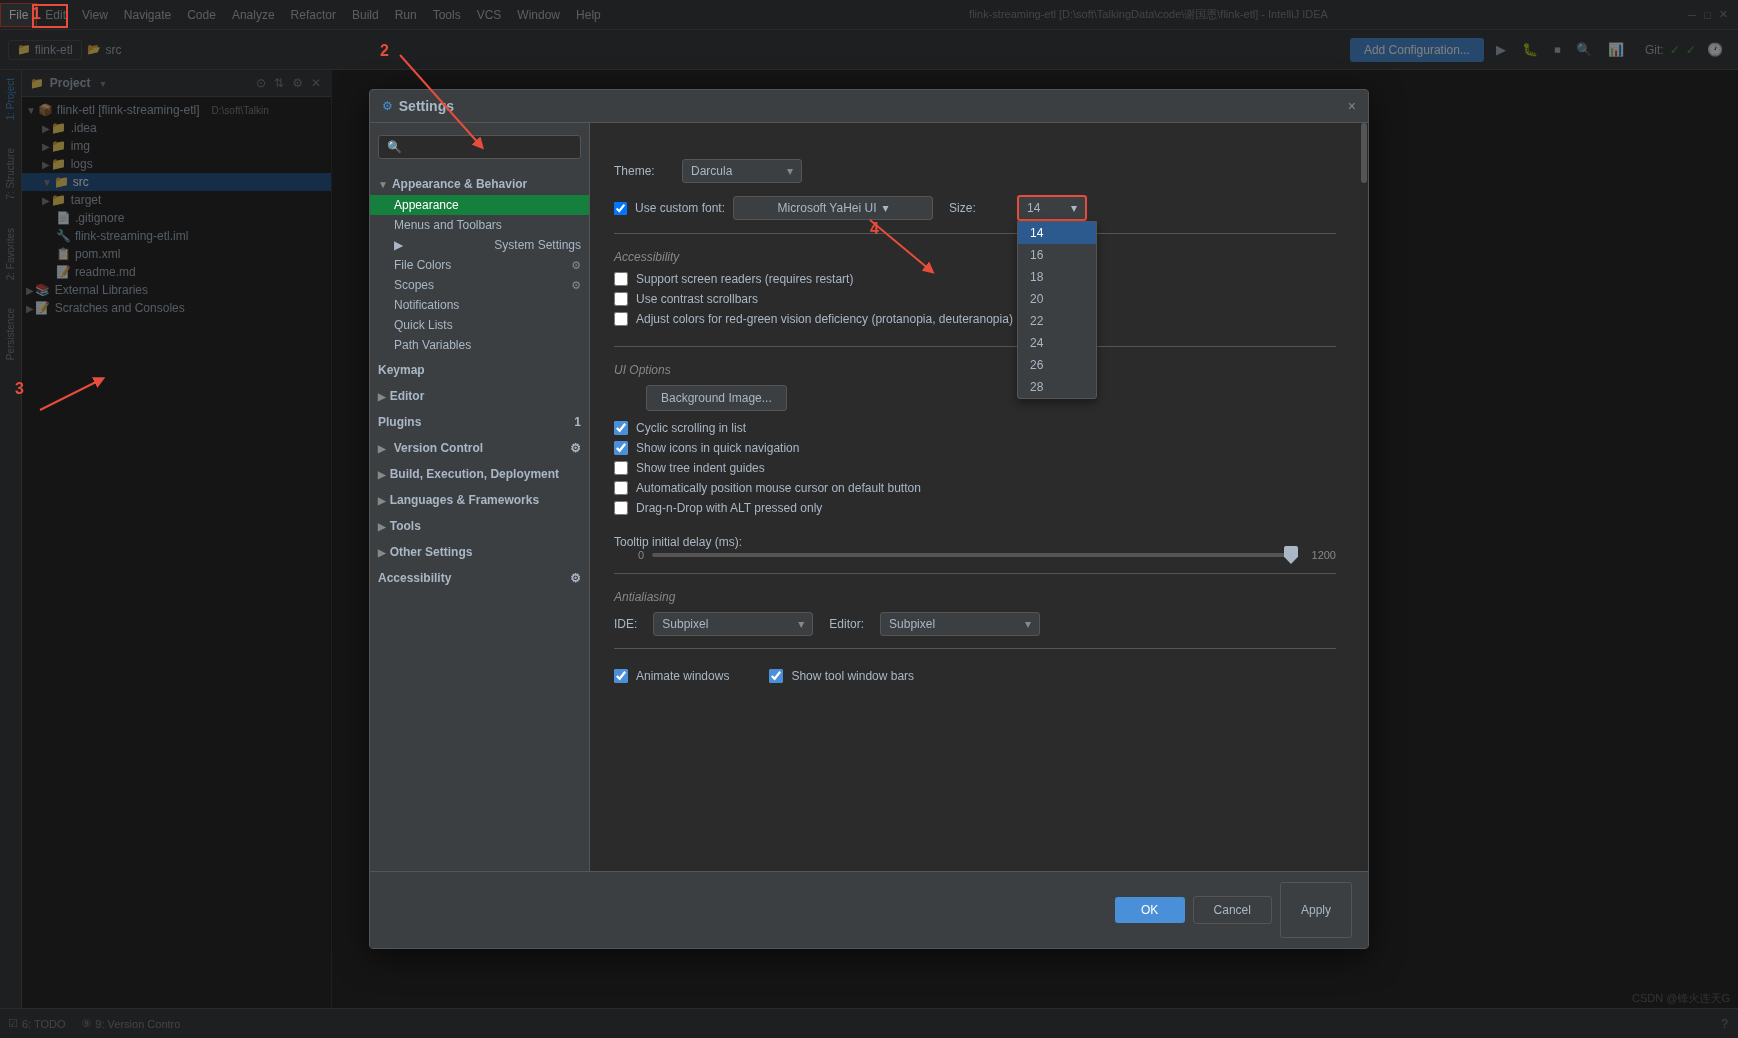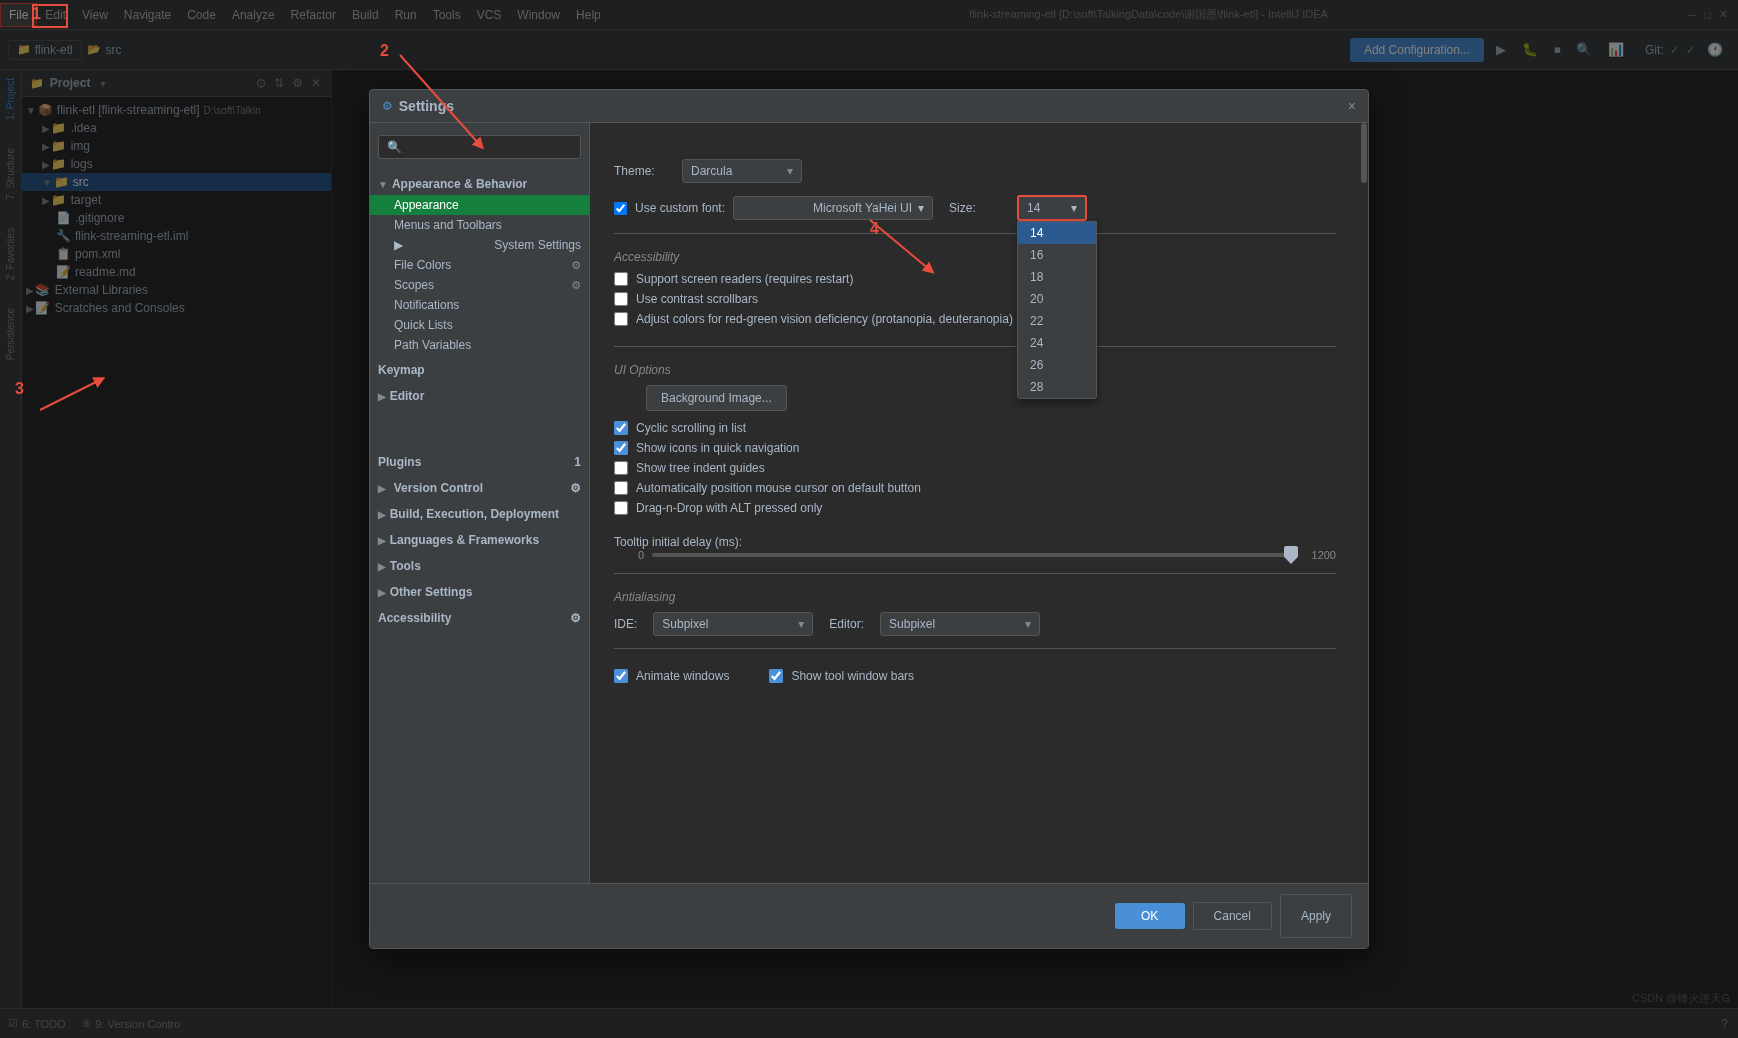--- a/index.html
+++ b/index.html
@@ -625,7 +625,7 @@
         <span class="tree-arrow">▼</span>
         <span class="tree-icon" style="color:#e8a84c;">📦</span>
         <span class="tree-text">flink-etl [flink-streaming-etl]</span>
-        <span style="color:#888;font-size:10px;margin-left:4px;">D:\soft\Talkin</span>
+        <span style="color:#888;font-size:10px;margin-left:12px;">D:\soft\Talkin</span>
       </div>
       <div class="tree-item">
         <span class="tree-indent"></span>

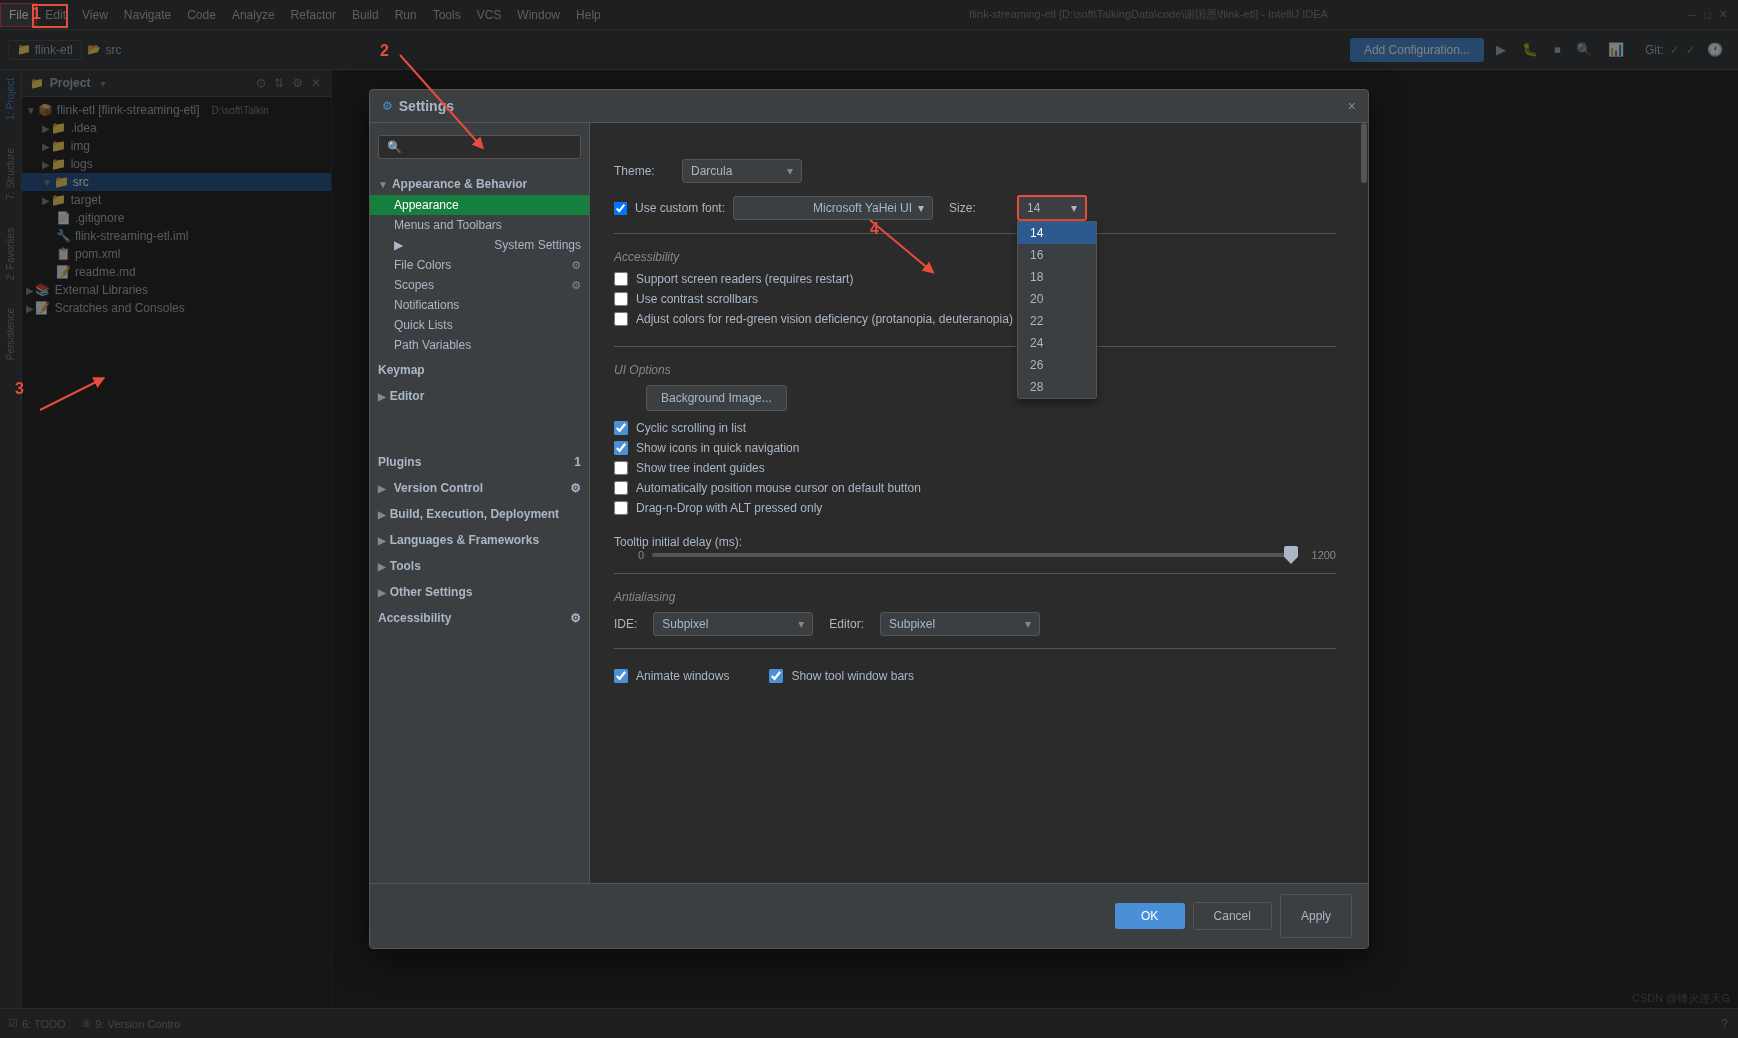--- a/index.html
+++ b/index.html
@@ -325,7 +325,7 @@
       font-size: 12px;
       display: flex;
       align-items: center;
-      justify-content: flex-end;
+      justify-content: center;
       gap: 6px;
     }
 

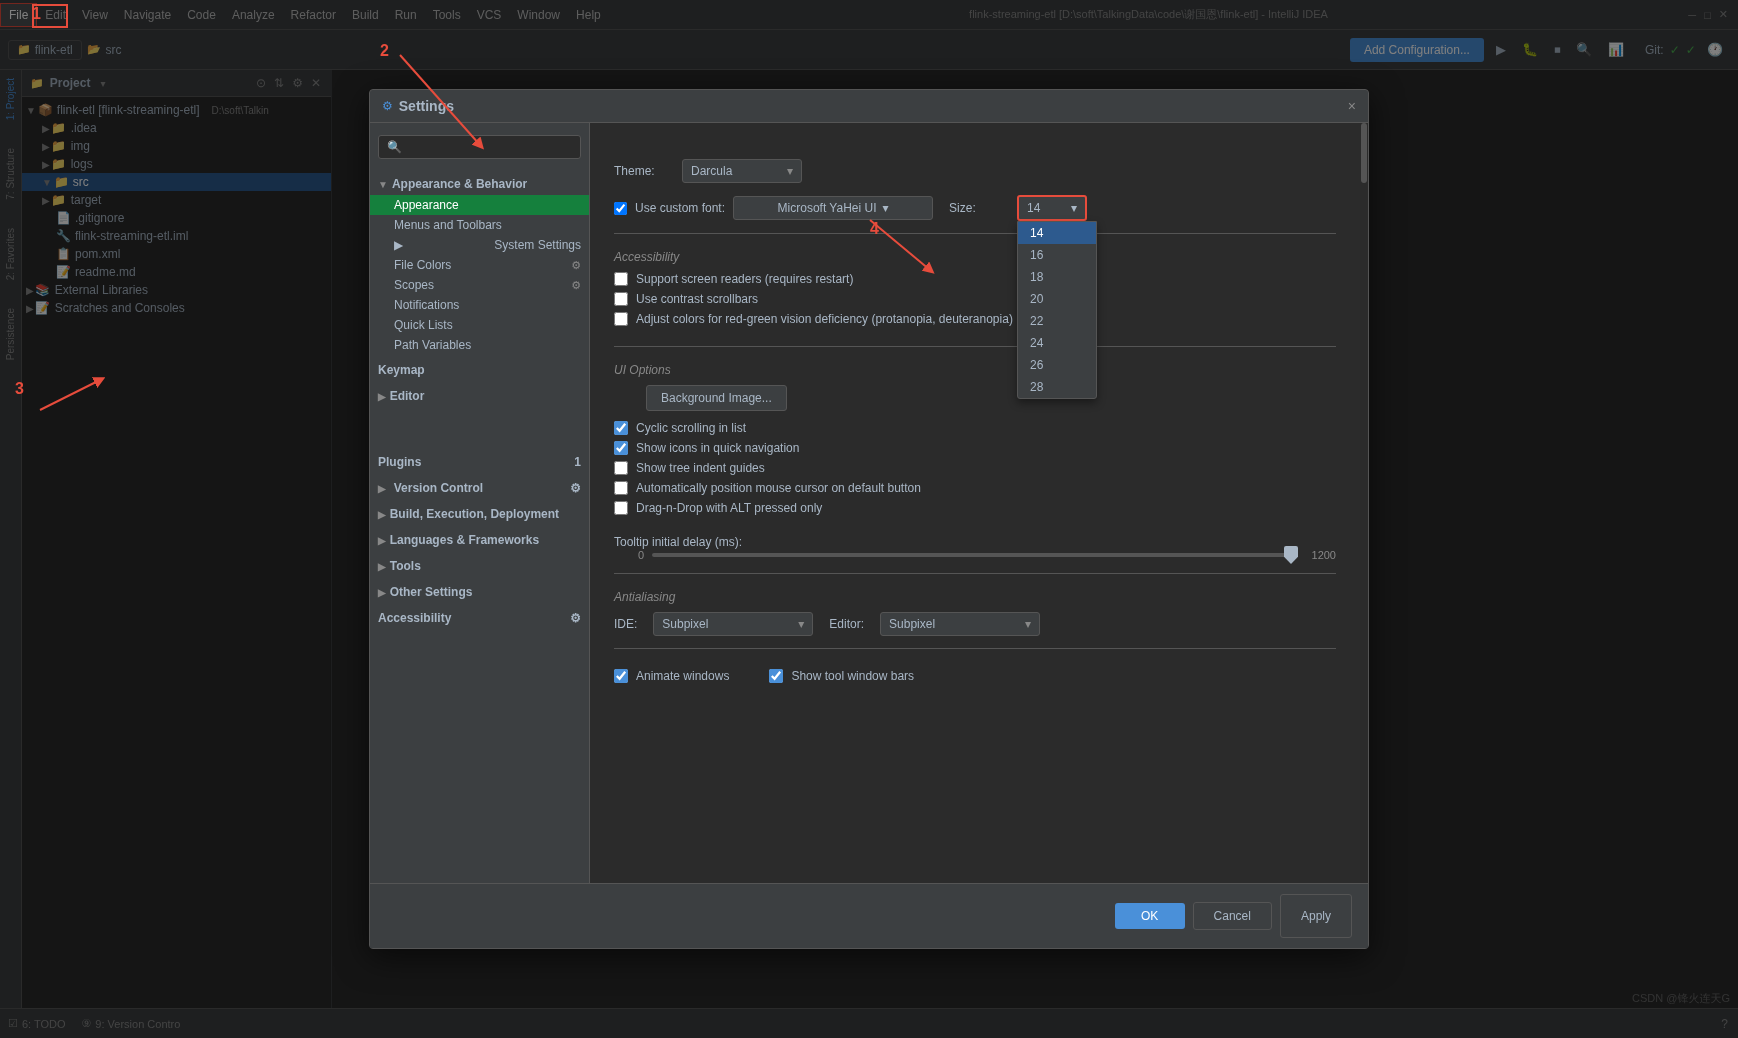--- a/index.html
+++ b/index.html
@@ -773,7 +773,7 @@
         </div>
 
         <div class="nav-section">
-          <div class="nav-section-header" style="justify-content:space-between;margin-top:40px;">
+          <div class="nav-section-header" style="justify-content:space-between;">
             <span>Plugins</span>
             <span class="badge">1</span>
           </div>

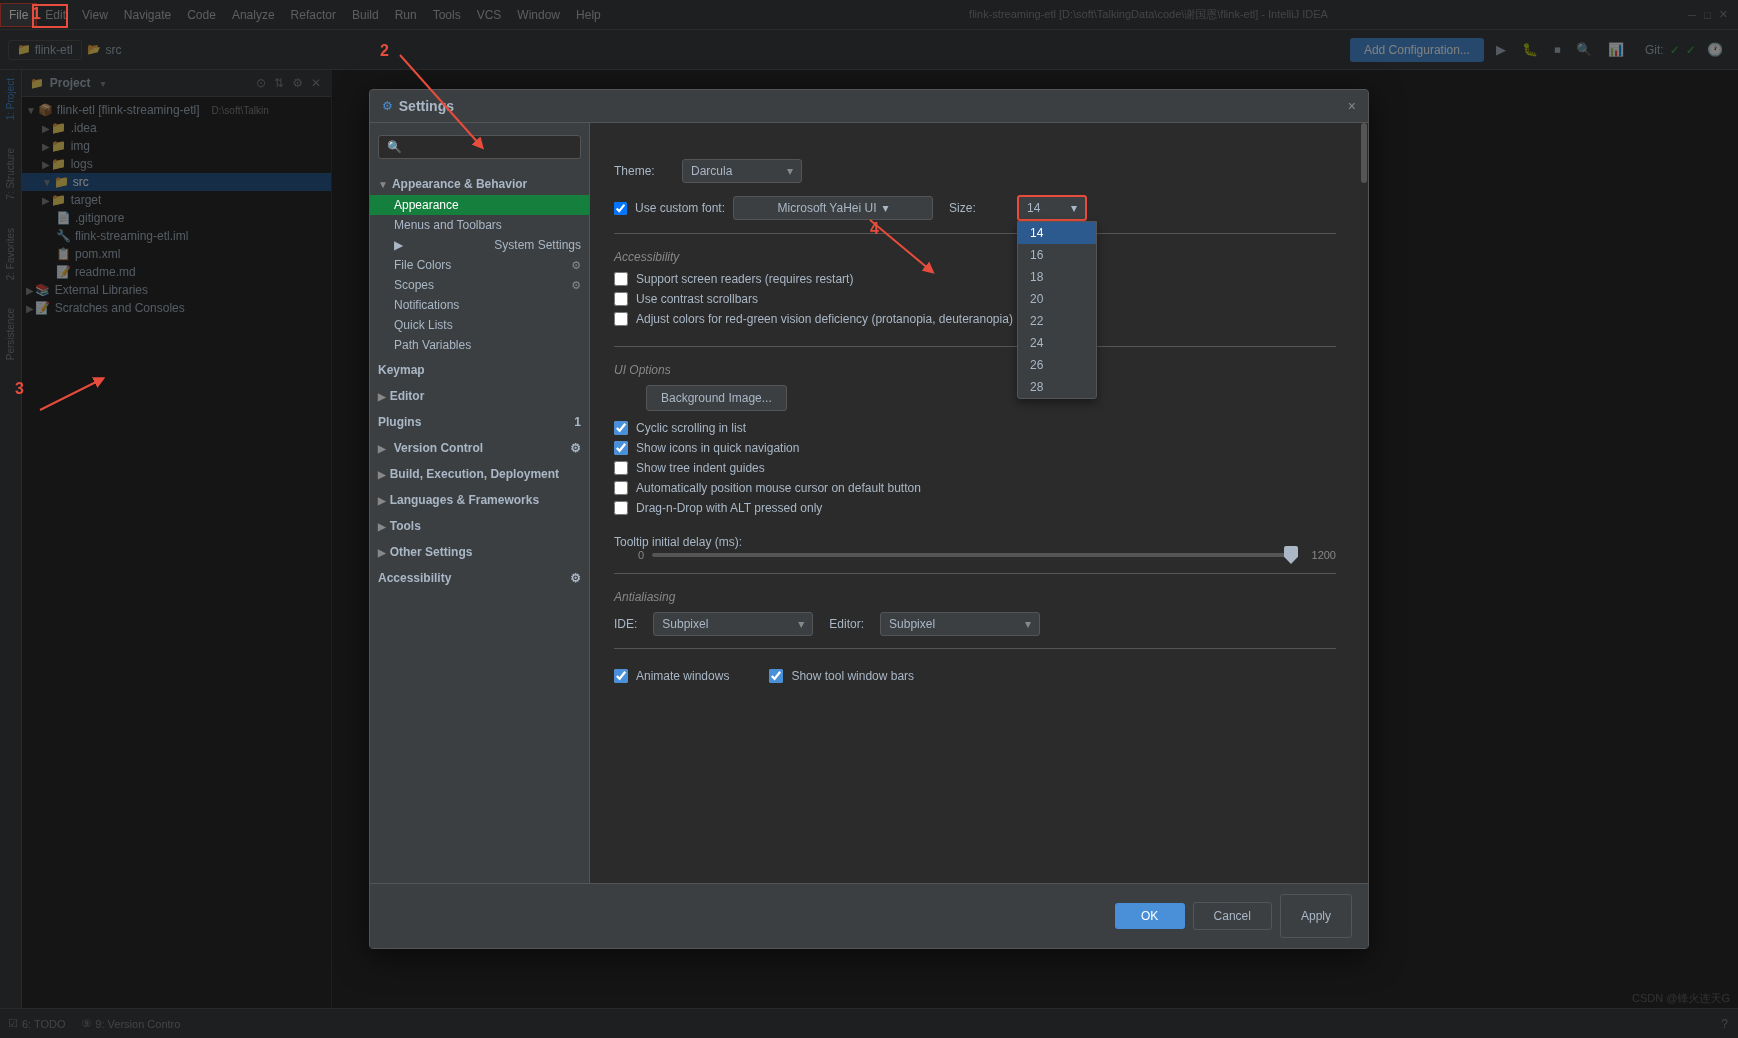--- a/index.html
+++ b/index.html
@@ -495,7 +495,7 @@
       border: 1px solid #555;
       border-radius: 3px;
       color: #a9b7c6;
-      padding: 14px 20px;
+      padding: 20px 20px;
       font-size: 12px;
       cursor: pointer;
       min-width: 70px;

